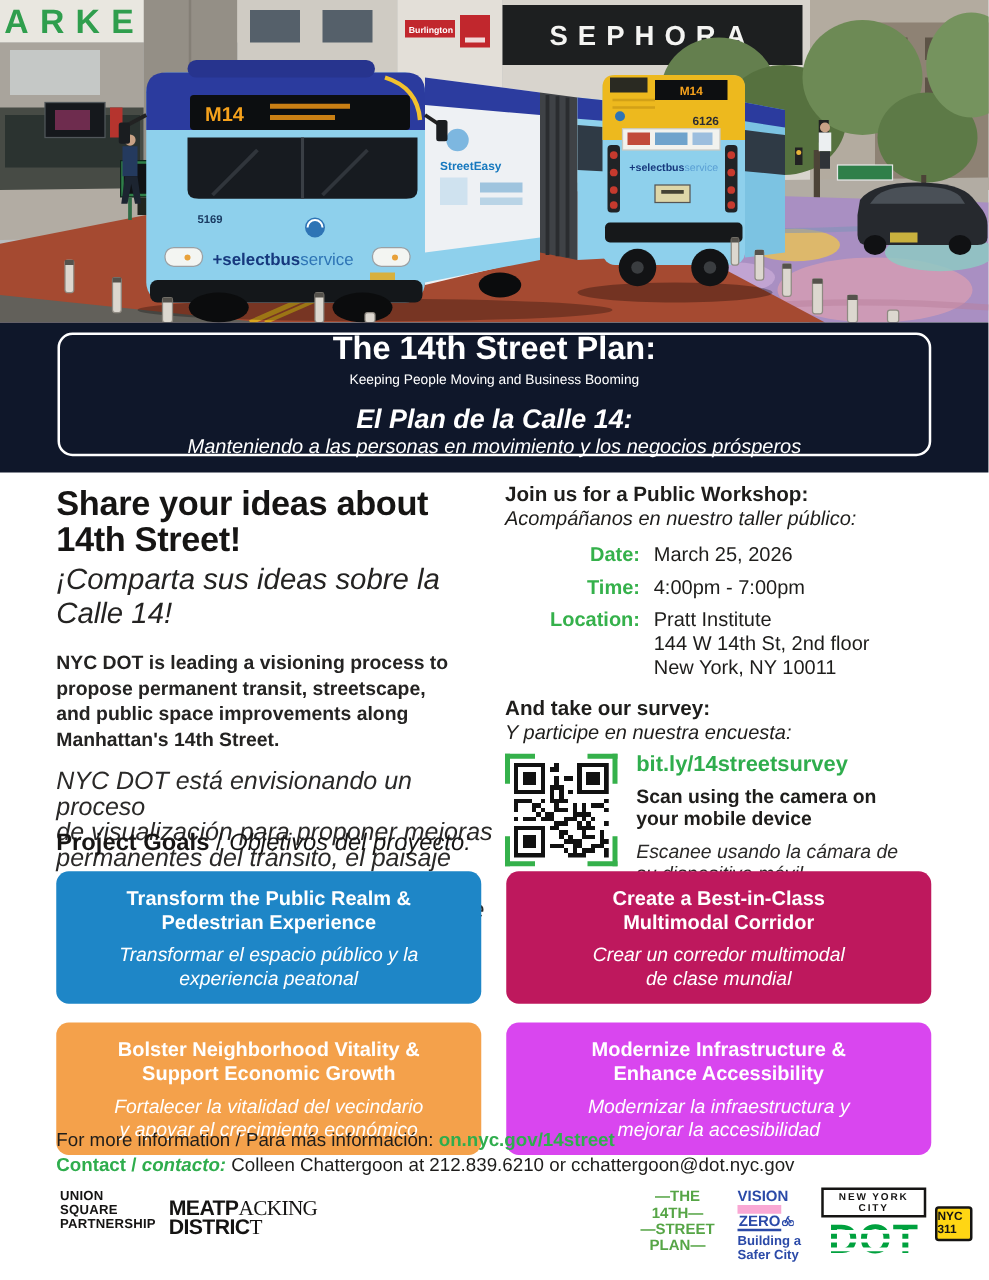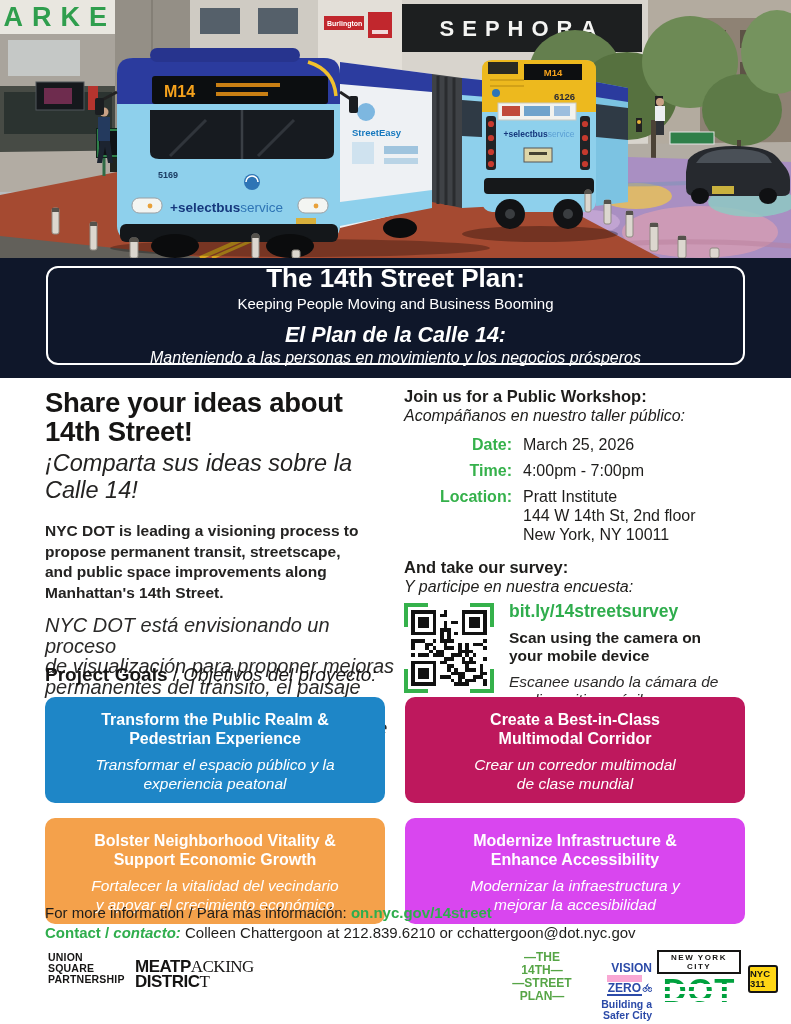--- a/index.html
+++ b/index.html
@@ -13,7 +13,7 @@
         border:2.5px solid #fff;border-radius:12px;display:flex;flex-direction:column;
         align-items:center;justify-content:center;color:#fff;text-align:center;}
   .banner-title{font-size:26px;font-weight:bold;line-height:29px;}
-  .banner-sub{font-size:15px;line-height:22px;}
+  .banner-sub{font-size:11px;line-height:22px;}
   .banner-title-es{font-size:21.5px;font-weight:bold;font-style:italic;line-height:26px;margin-top:7px;}
   .banner-sub-es{font-size:16px;font-style:italic;line-height:20px;}
   

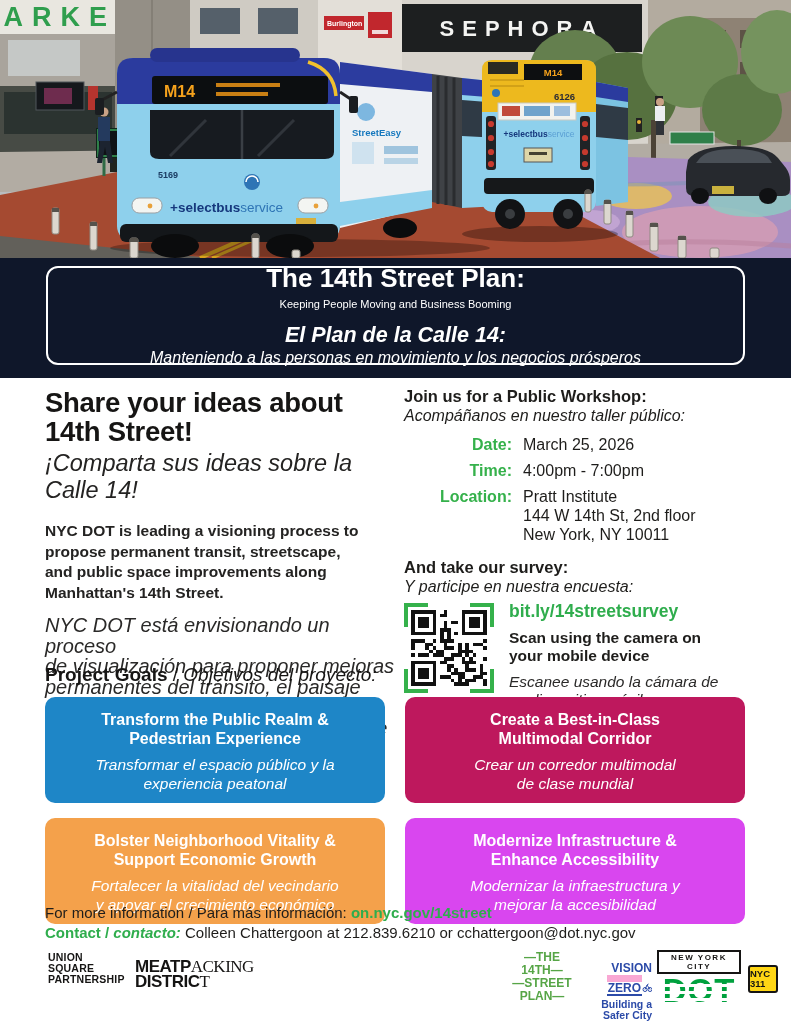--- a/index.html
+++ b/index.html
@@ -64,7 +64,7 @@
   .logo-mp .serif{font-family:"Liberation Serif","DejaVu Serif",serif;letter-spacing:-.5px;}
   .logo-plan{position:absolute;left:458px;top:3px;width:78px;text-align:center;
              color:#56A546;font-weight:bold;font-size:12px;line-height:13px;}
-  .logo-vz{position:absolute;left:545px;top:14px;width:62px;text-align:right;
+  .logo-vz{position:absolute;left:545px;top:3px;width:62px;text-align:left;
            color:#2B4AA8;font-weight:bold;font-size:12px;line-height:12px;}
   .logo-vz .zero{display:inline-block;border-top:7px solid #f9a8d4;border-bottom:2px solid #2B4AA8;
                  padding:0 1px;margin:1px 0 3px;}

